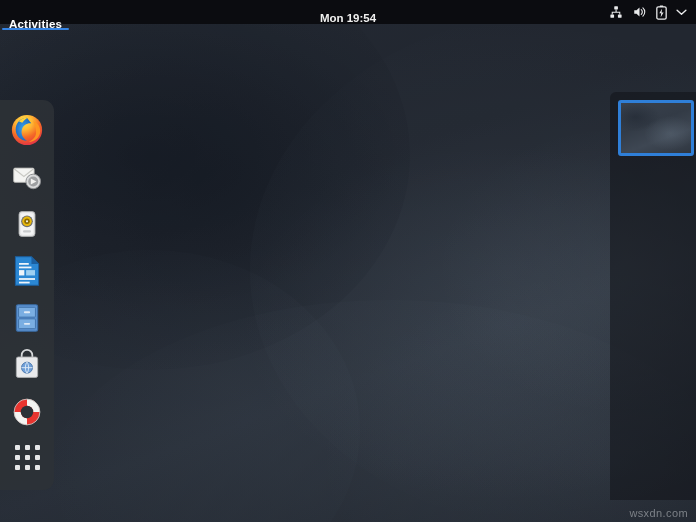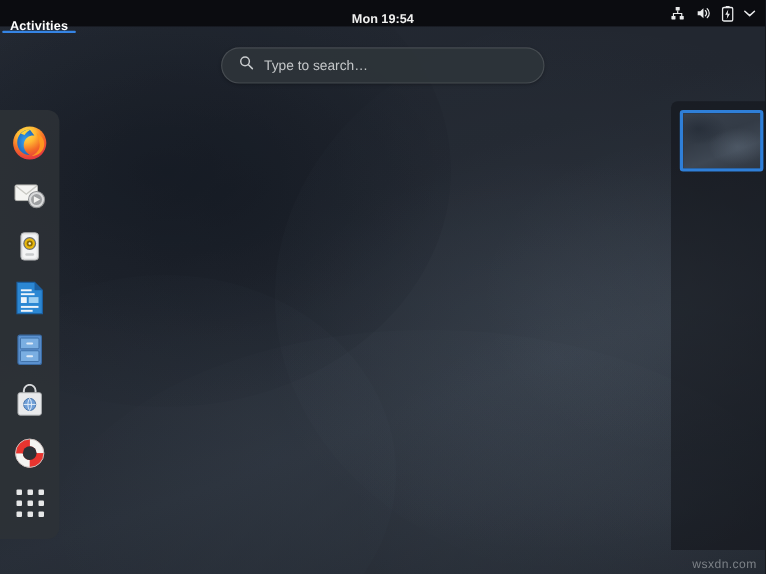--- a/index.html
+++ b/index.html
@@ -172,17 +172,6 @@
     </div>
   </div>
 
-  <div id="search-wrap">
-    <div id="search-entry">
-      <span>
-        <svg width="14" height="14" viewBox="0 0 16 16">
-          <circle cx="6.6" cy="6.6" r="4.5" fill="none" stroke="#c9ccce" stroke-width="1.5"></circle>
-          <path d="M10.1 10.1 L14.2 14.2" stroke="#c9ccce" stroke-width="1.6" stroke-linecap="round"></path>
-        </svg>
-      </span>
-      <span id="search-placeholder">Type to search…</span>
-    </div>
-  </div>
 
   <div id="dash">
 

